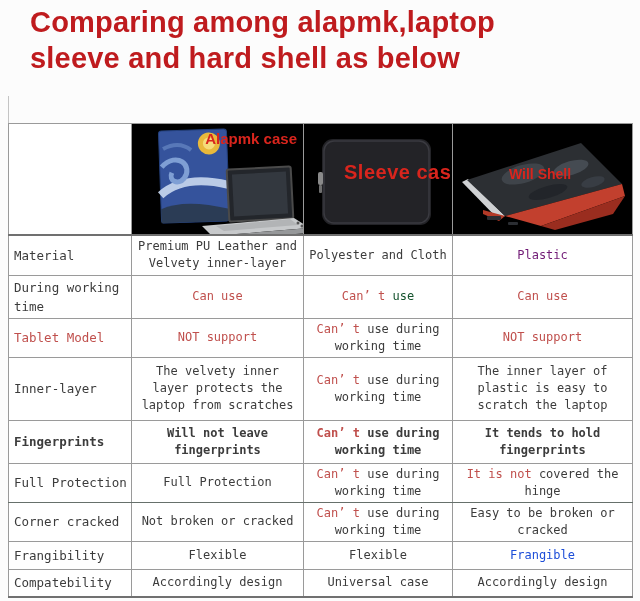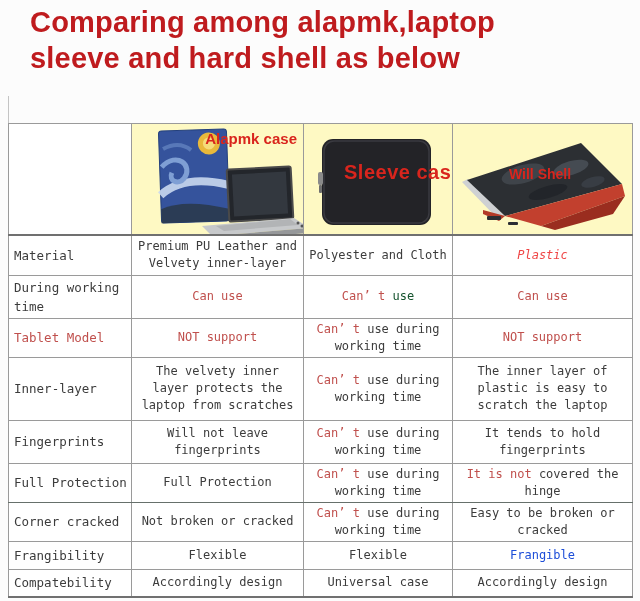--- a/index.html
+++ b/index.html
@@ -42,7 +42,7 @@
   .h-fullprot{height:37px;padding-left:20px;} .h-corner{height:39px;} .h-frang{height:28px;}
   .h-compat{height:28px;}
   
-  .imgcell{position:relative;height:110px;background:#fef9c3;}
+  .imgcell{position:relative;height:110px;background:#000000;}
   .imgcell svg{position:absolute;left:0;top:0;}
   .prod-label{
     position:absolute;

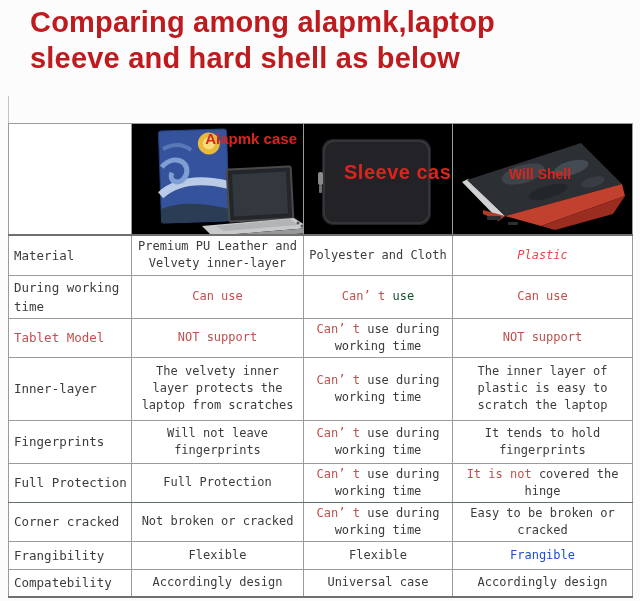--- a/index.html
+++ b/index.html
@@ -140,7 +140,7 @@
     <td class="rowlabel" style="color: rgb(60, 60, 60);">Material</td>
     <td><span style="color: rgb(60, 60, 60);">Premium PU Leather and Velvety inner-layer</span></td>
     <td><span style="color: rgb(60, 60, 60);">Polyester and Cloth</span></td>
-    <td><span style="color: #ef4444; font-style: italic;">Plastic</span></td>
+    <td><span style="color: #701a75;">Plastic</span></td>
   </tr>
 
   <tr class="h-during">

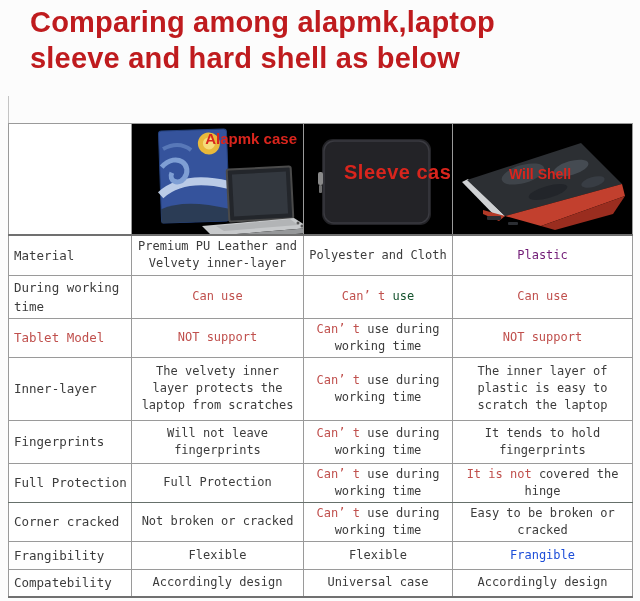--- a/index.html
+++ b/index.html
@@ -38,7 +38,7 @@
   .cmp-table tr.fullprot td{border-top:1px solid #66706b;border-bottom:1px solid #66706b;}
   
   .h-img{height:110px;} .h-material{height:40px;} .h-during{height:41px;}
-  .h-tablet{height:38px;} .h-inner{height:63px;} .h-finger{height:43px;}
+  .h-tablet{height:38px;} .h-inner{height:63px;} .h-finger{height:43px;font-weight:bold;}
   .h-fullprot{height:37px;padding-left:20px;} .h-corner{height:39px;} .h-frang{height:28px;}
   .h-compat{height:28px;}
   

